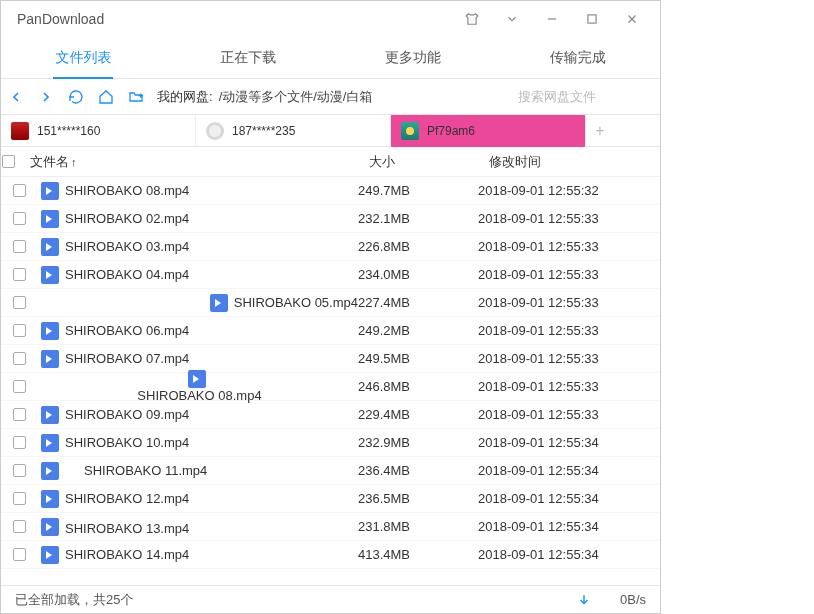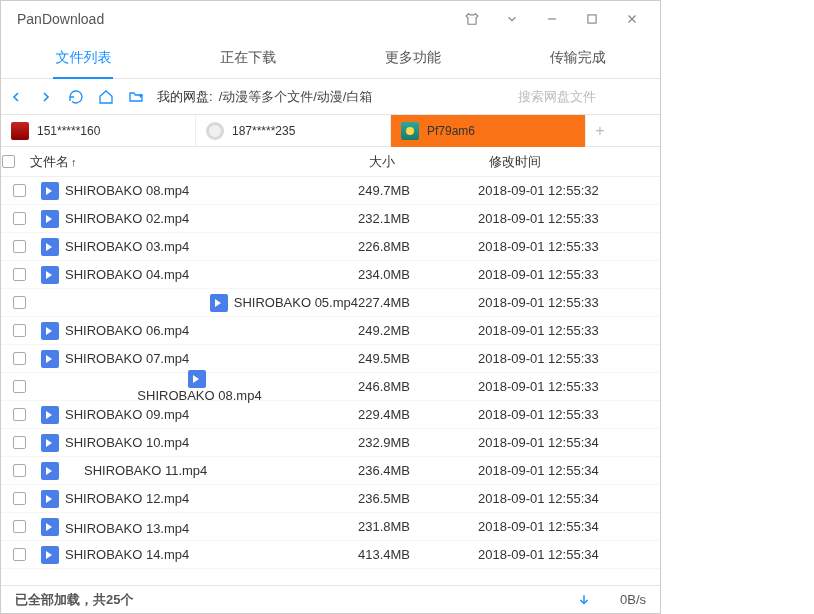--- a/index.html
+++ b/index.html
@@ -22,7 +22,7 @@
   .search::placeholder { color: #bbb; }
   .account-bar { height: 32px; display: flex; align-items: center; border-bottom: 1px solid #e5e5e5; }
   .account { width: 195px; height: 32px; display: flex; align-items: center; padding: 1px 10px; cursor: pointer; border-right: 1px solid #eee; font-size: 12px; }
-  .account.active { background: #f97316; }
+  .account.active { background: #ec4899; }
   .avatar { width: 18px; height: 18px; margin-right: 8px; flex-shrink: 0; border-radius: 2px; }
   .avatar.red { background: linear-gradient(#c22, #800); }
   .avatar.gray { background: #d8d8d8; border-radius: 50%; position: relative; }

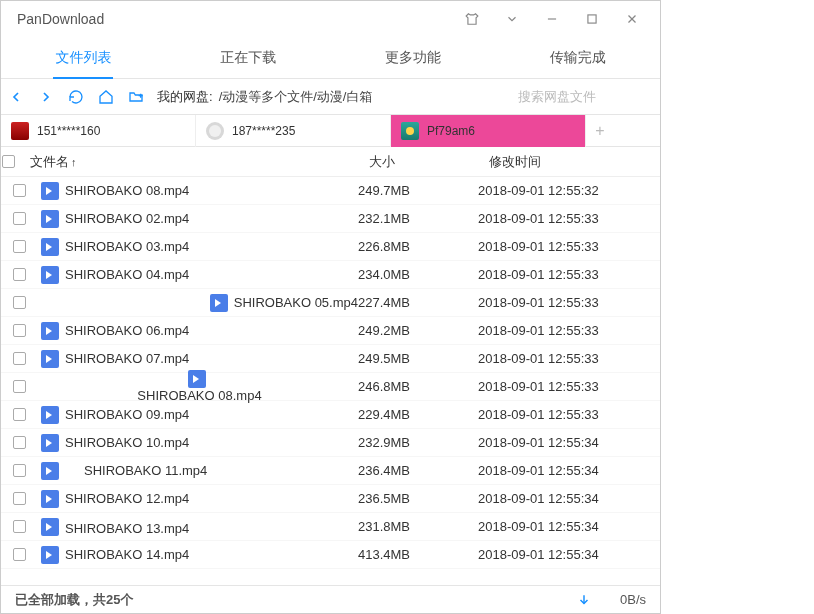--- a/index.html
+++ b/index.html
@@ -41,7 +41,7 @@
   .file-icon { width: 18px; height: 18px; margin-right: 6px; background: #4a7ee8; border-radius: 2px; position: relative; flex-shrink: 0; }
   .file-icon::after { content:""; position:absolute; top:5px; left:5px; width:0; height:0; border-left:6px solid #fff; border-top:4px solid transparent; border-bottom:4px solid transparent; }
   .statusbar { height: 28px; border-top: 1px solid #e5e5e5; display: flex; align-items: center; padding: 0 14px; font-size: 13px; color: #555; }
-  .status-left { flex: 1; font-weight: bold; }
+  .status-left { flex: 1; }
   .status-icon { width: 24px; display: flex; align-items: center; justify-content: center; color: #1890ff; }
   .status-icon svg { width: 14px; height: 14px; }
   .status-speed { width: 50px; text-align: right; }

